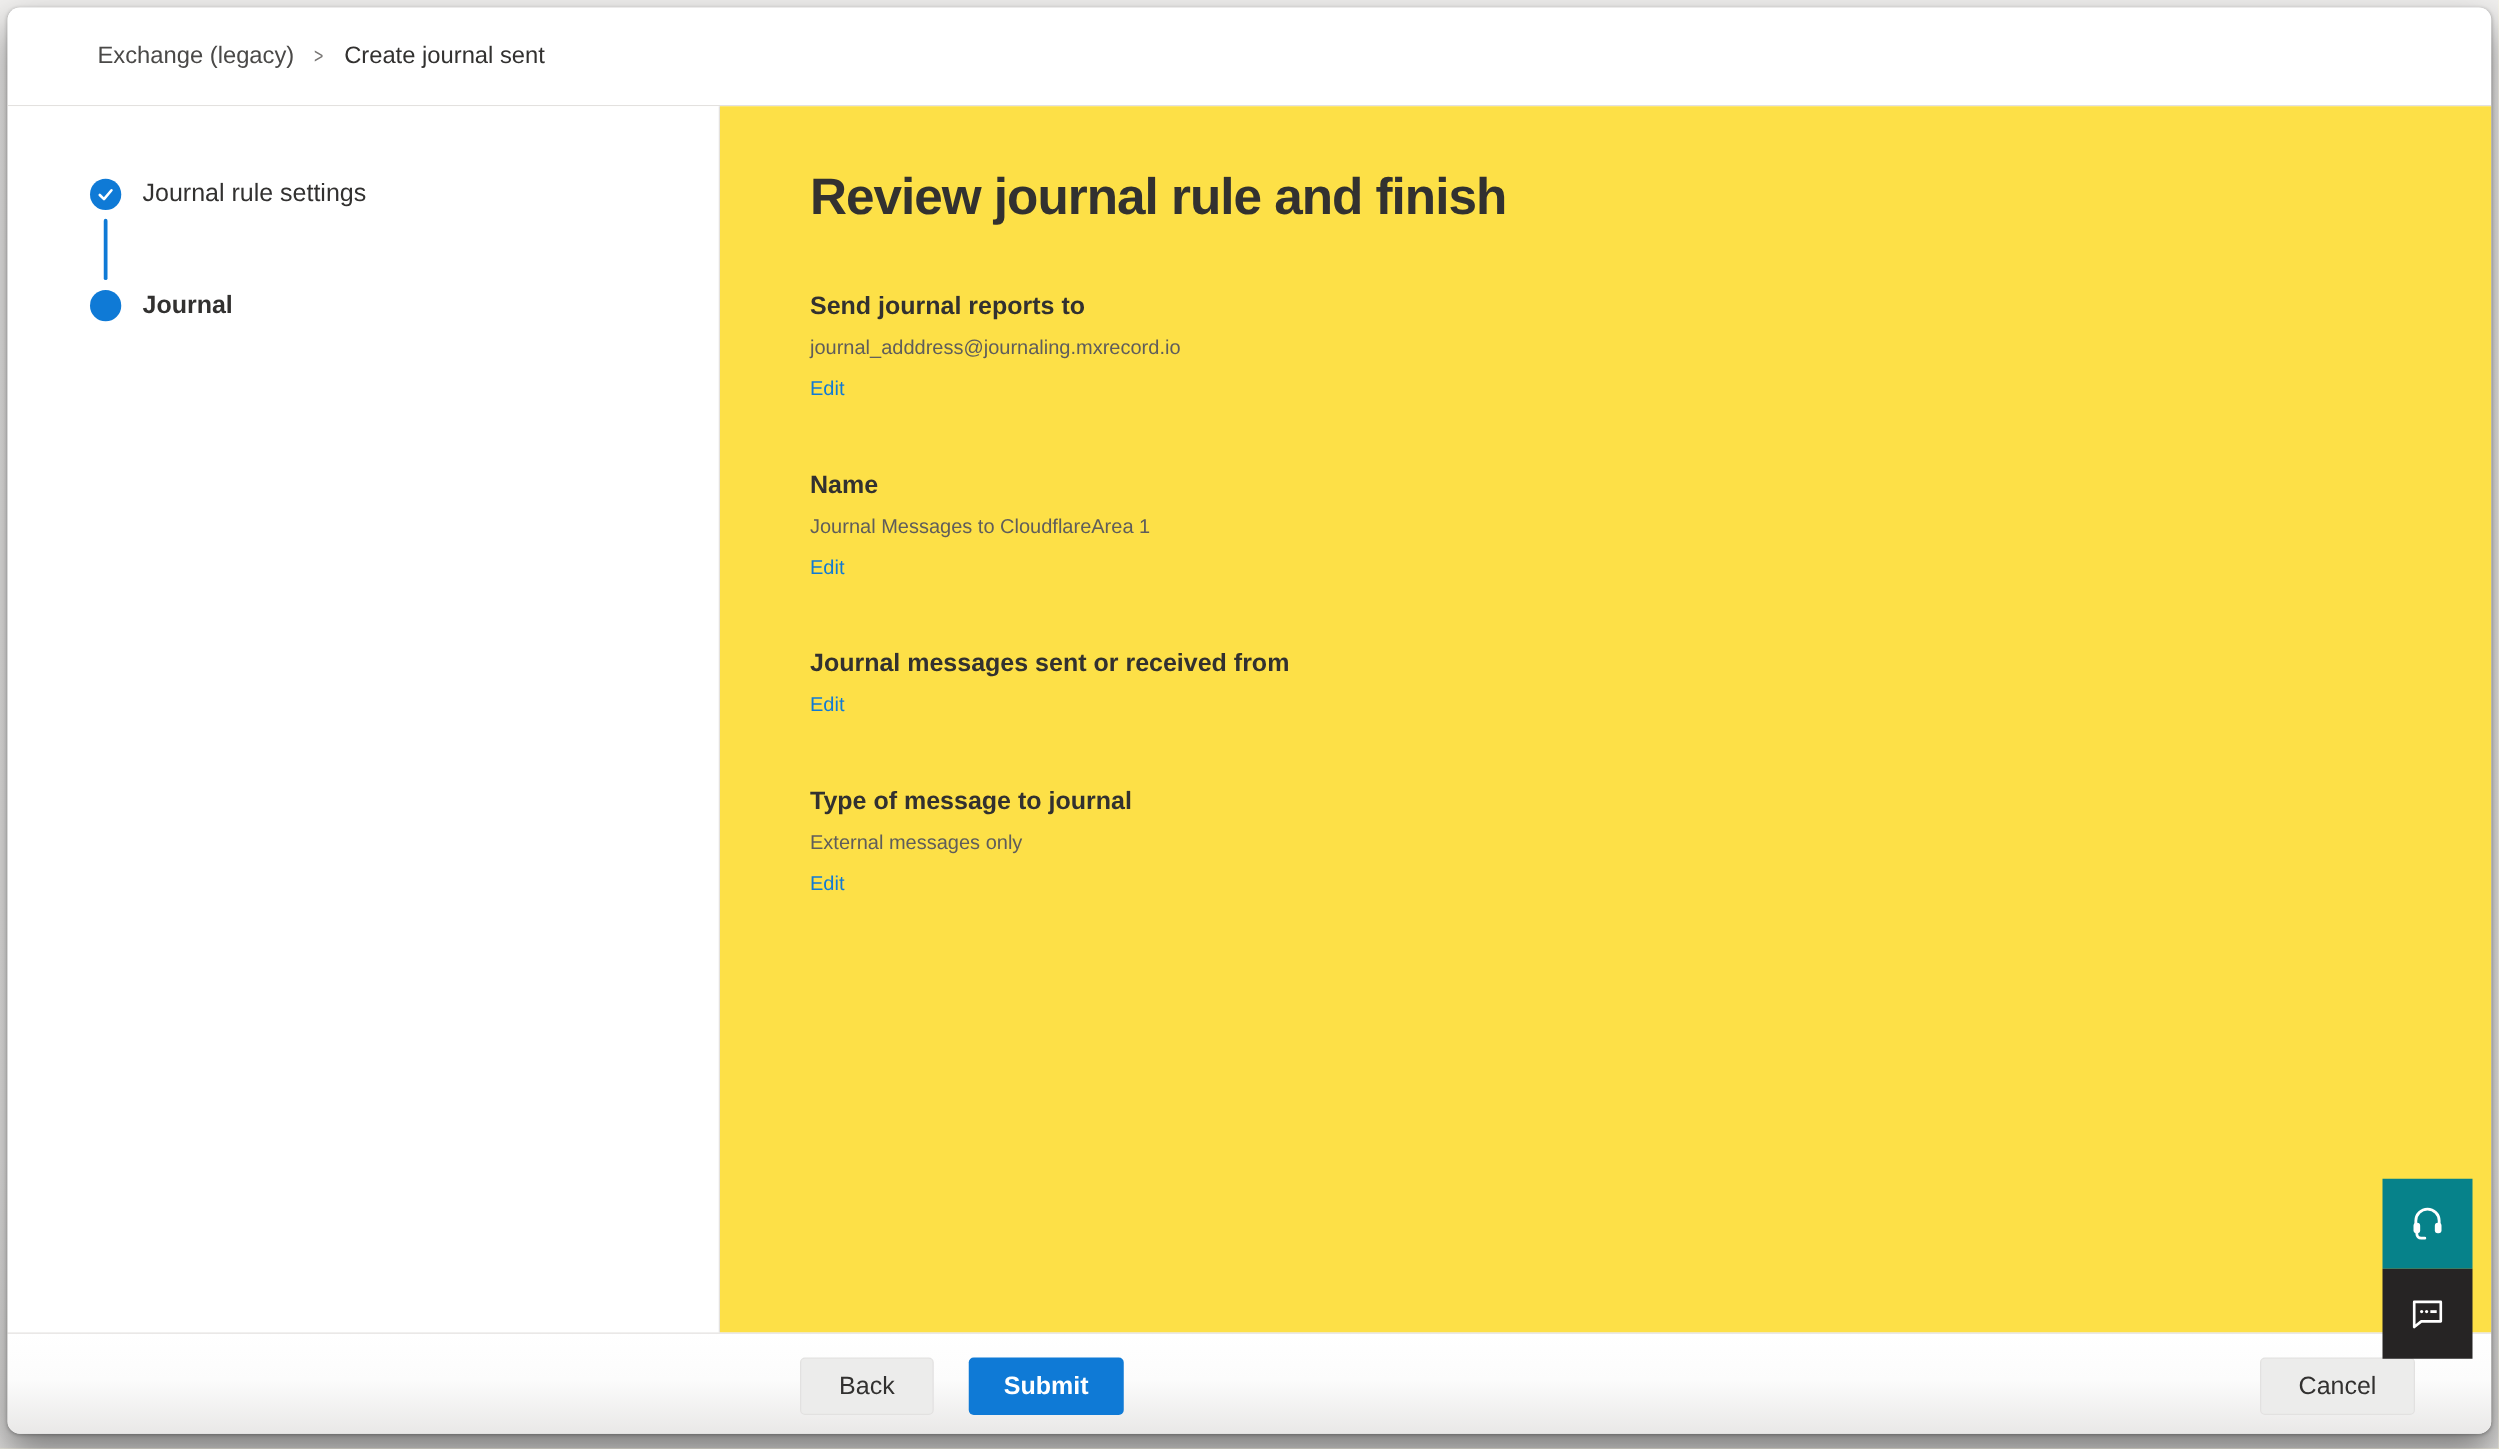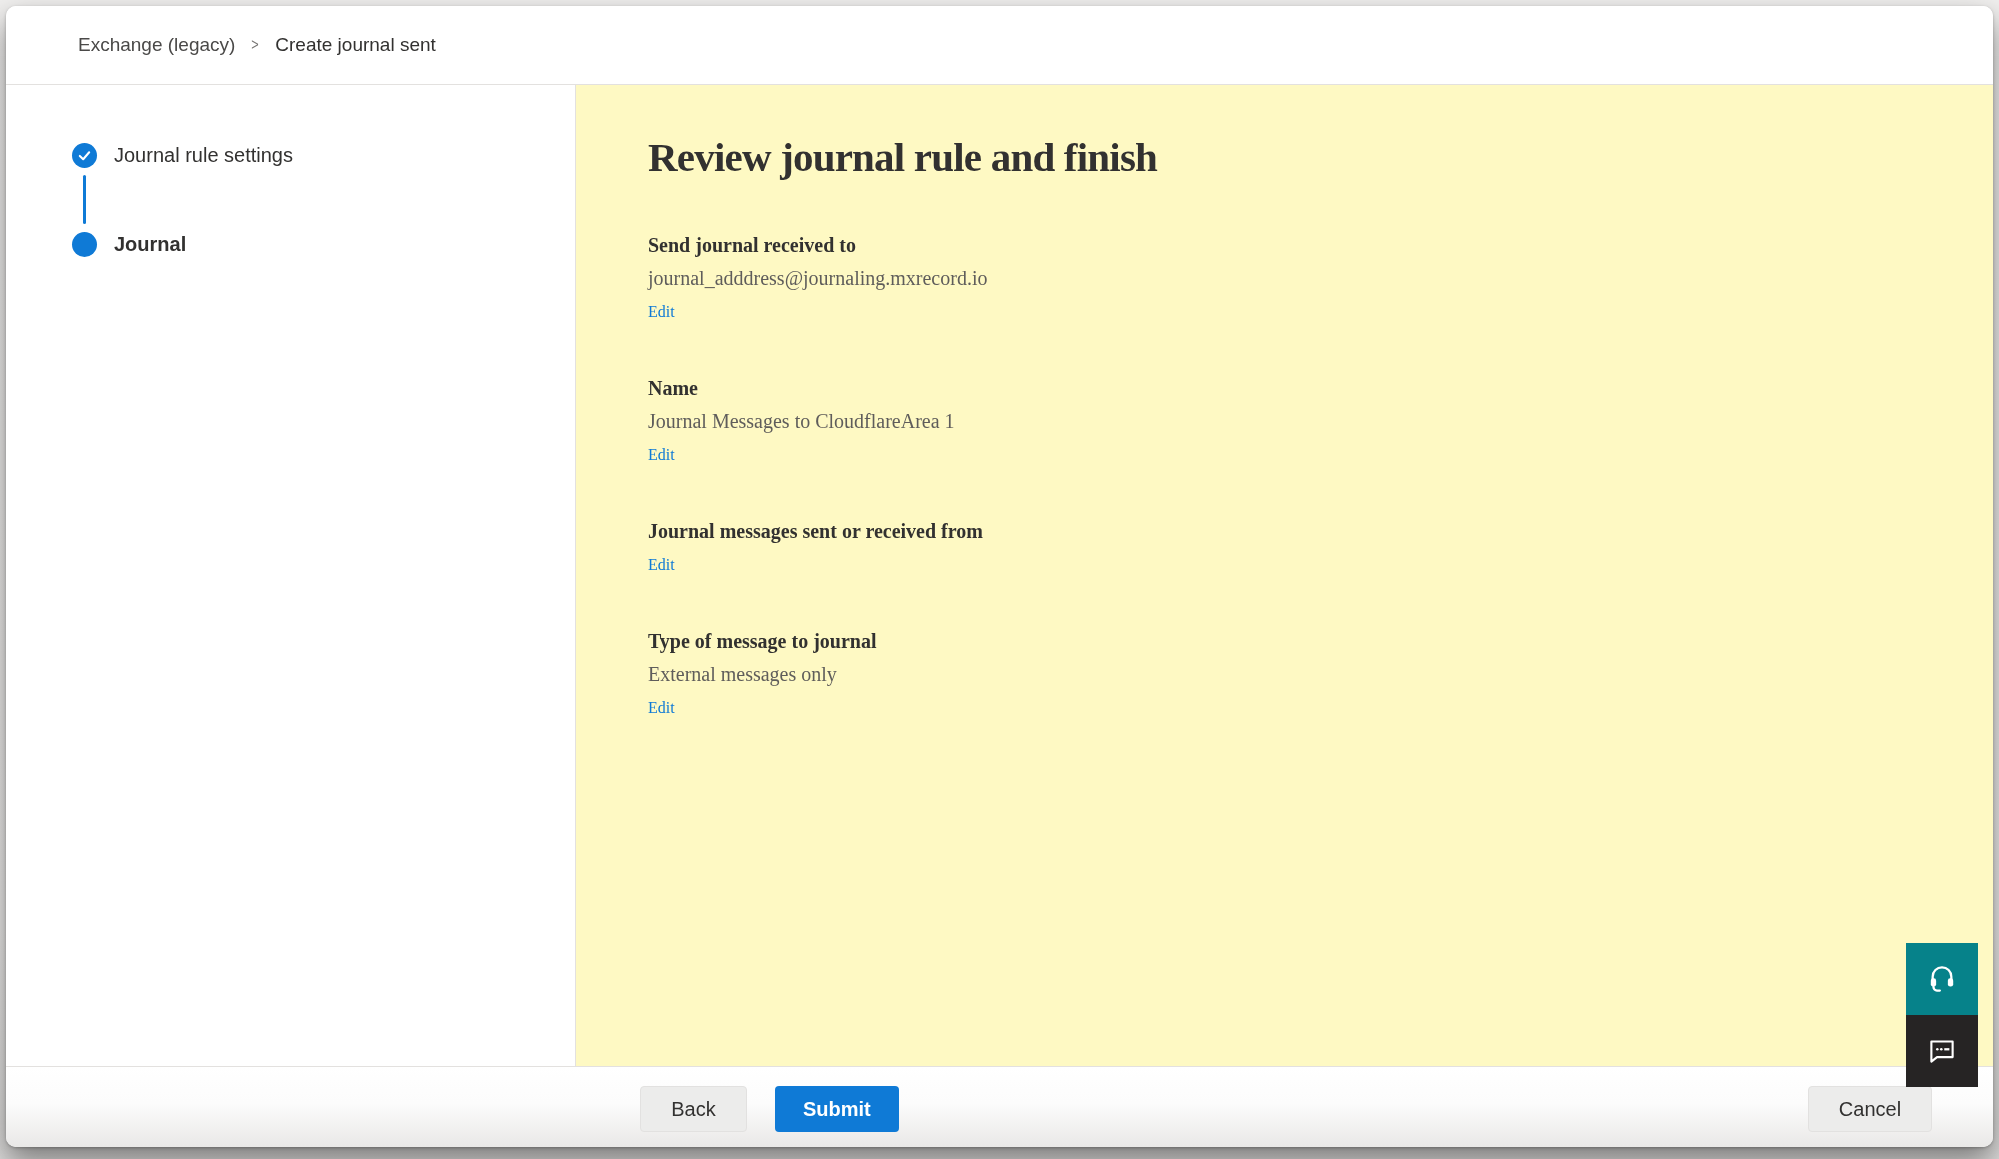--- a/index.html
+++ b/index.html
@@ -48,7 +48,7 @@
   .step-label.bold{font-weight:700;}
   .step-connector{width:3px;height:49px;background:var(--accent);margin:7px 0 7px 11px;border-radius:2px;}
   
-  .content{flex:1 1 auto;padding:49px 40px 0 72px;background:#fef9c3;font-family:Liberation Serif, serif;}
+  .content{flex:1 1 auto;padding:49px 40px 0 72px;background:#fde047;}
   .page-title{
     font-size:41px;font-weight:700;color:var(--text);letter-spacing:-.8px;
     line-height:1.15;margin-bottom:48px;

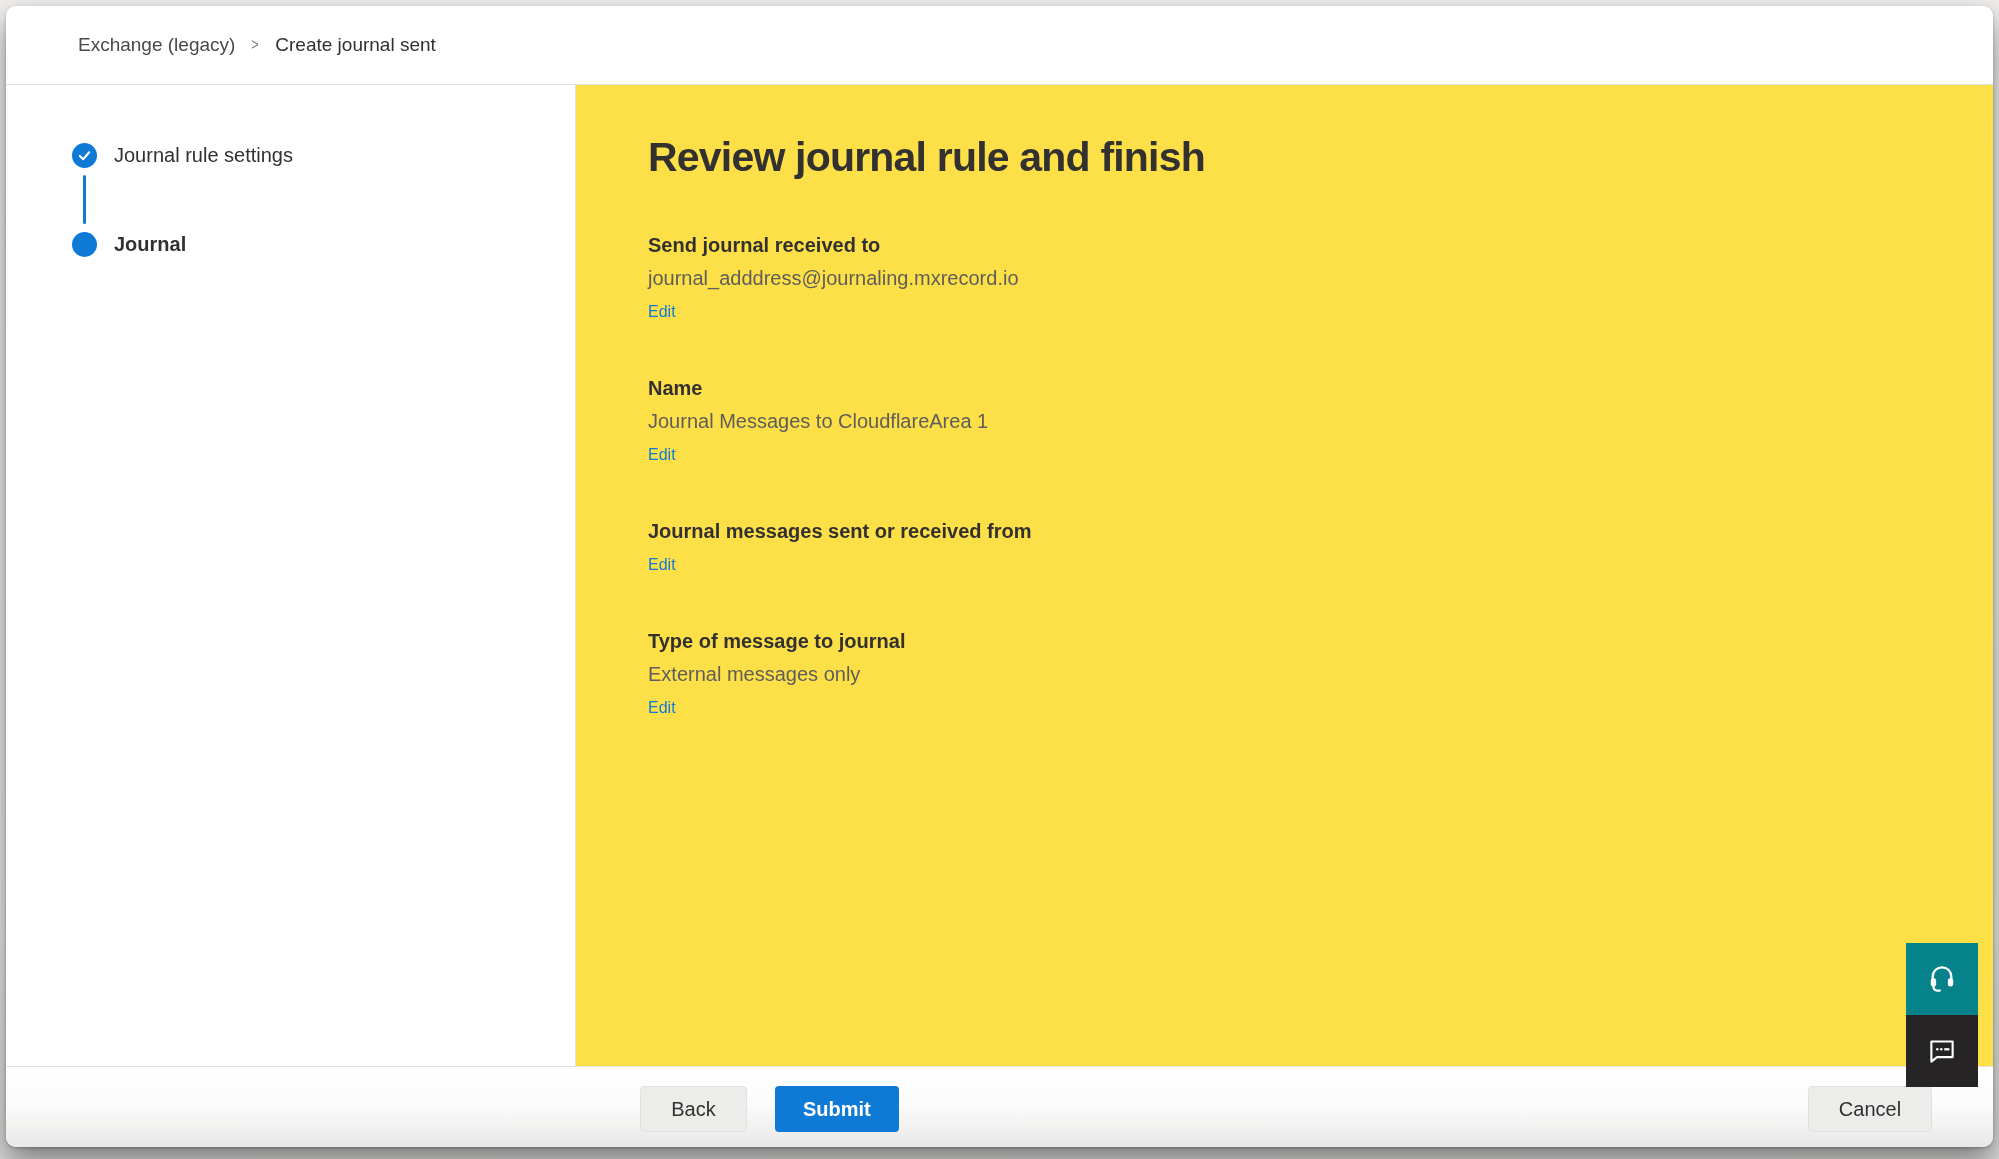--- a/index.html
+++ b/index.html
@@ -114,7 +114,7 @@
       <h1 class="page-title">Review journal rule and finish</h1>
 
       <section class="review-section">
-        <div class="section-label">Send journal received to</div>
+        <div class="section-label">Send journal reports to</div>
         <div class="section-value">journal_adddress@journaling.mxrecord.io</div>
         <a class="edit-link" href="#">Edit</a>
       </section>

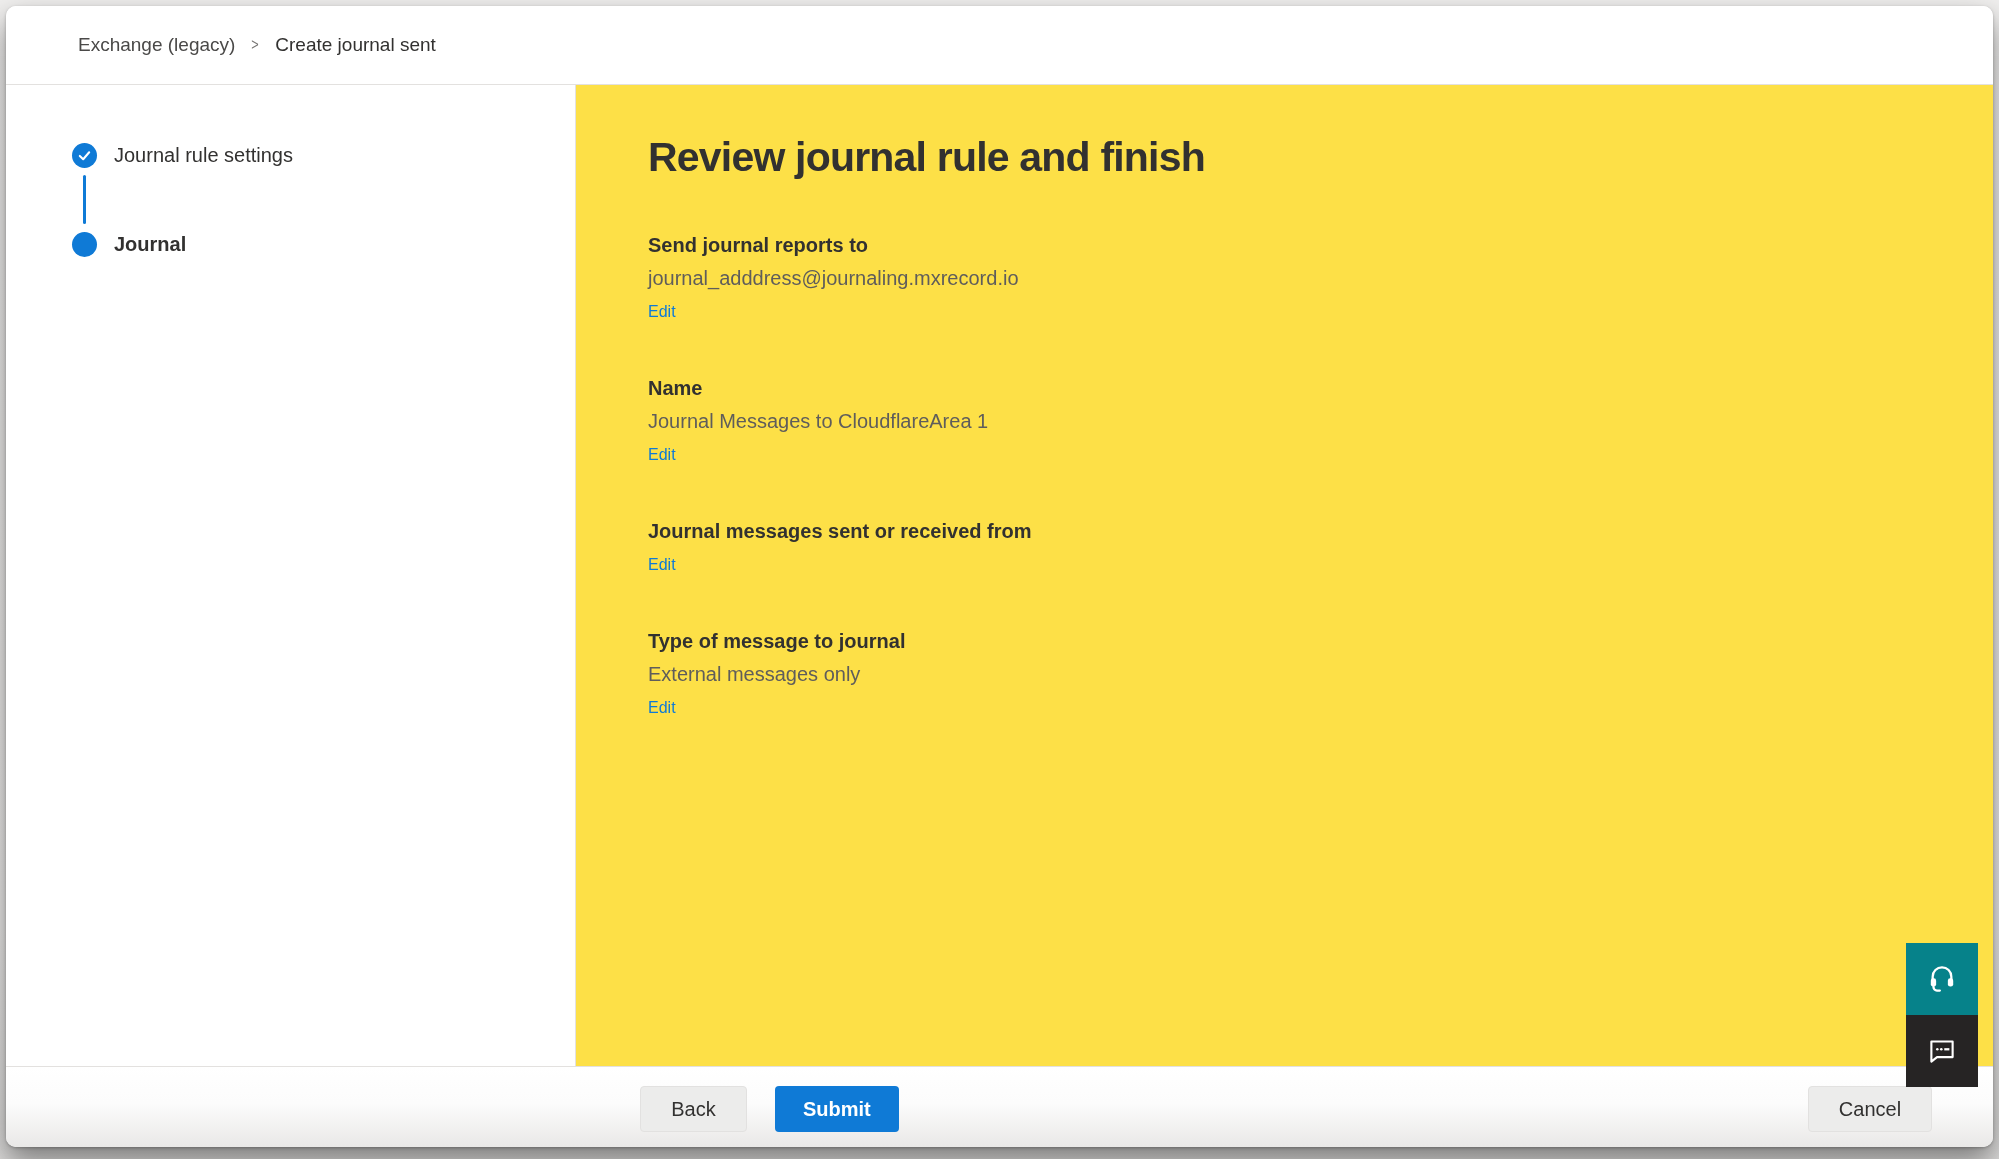--- a/index.html
+++ b/index.html
@@ -55,7 +55,7 @@
   }
   .review-section{margin-bottom:44px;}
   .section-label{font-size:20px;font-weight:700;color:var(--text);line-height:33px;}
-  .section-value{font-size:20px;color:var(--text-muted);line-height:33px;}
+  .section-value{font-size:16px;color:var(--text-muted);line-height:33px;}
   .section-value:empty{display:none;}
   .edit-link{font-size:16px;color:var(--accent);line-height:33px;text-decoration:none;cursor:pointer;display:inline-block;}
   

